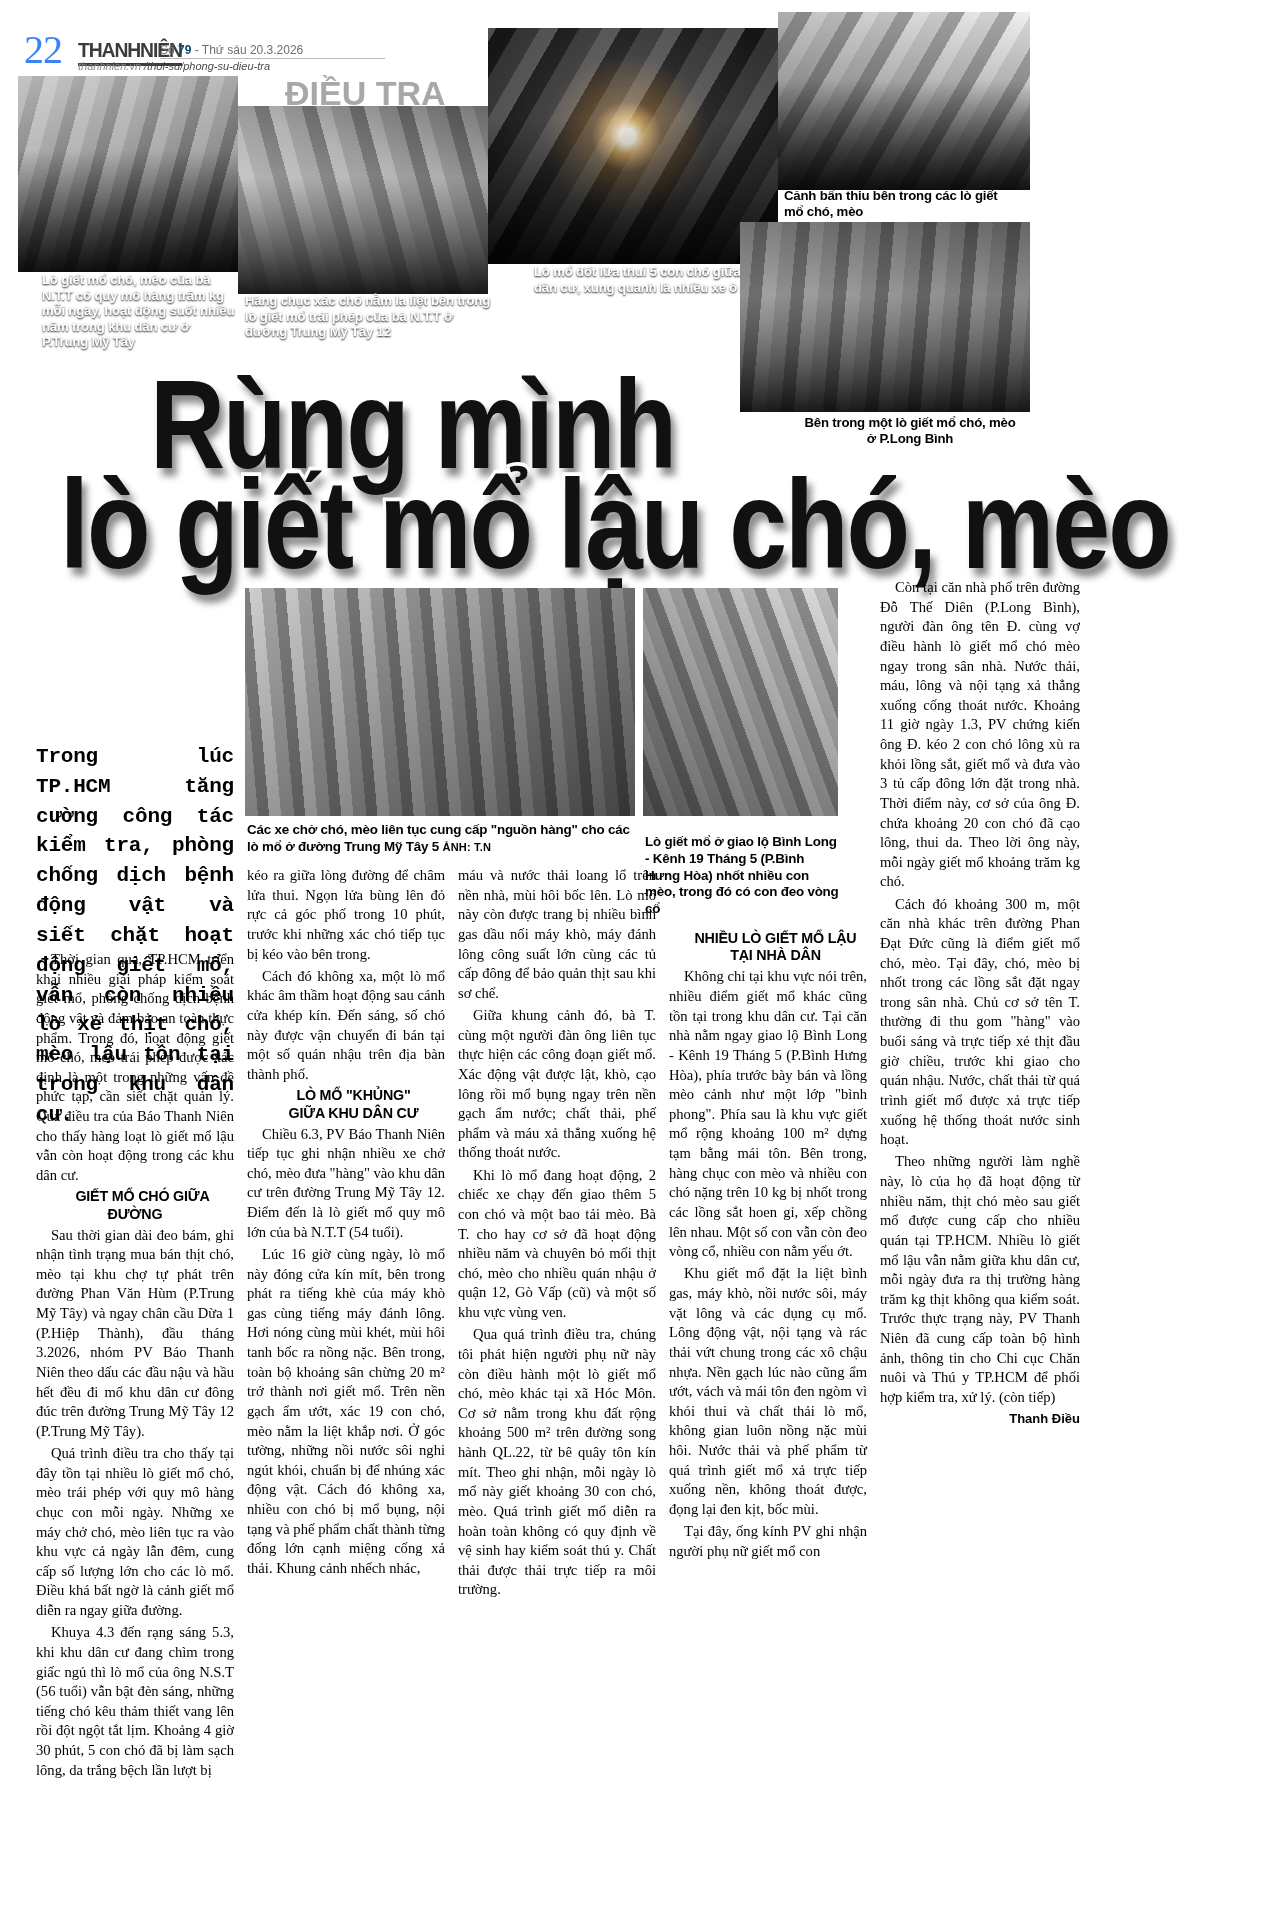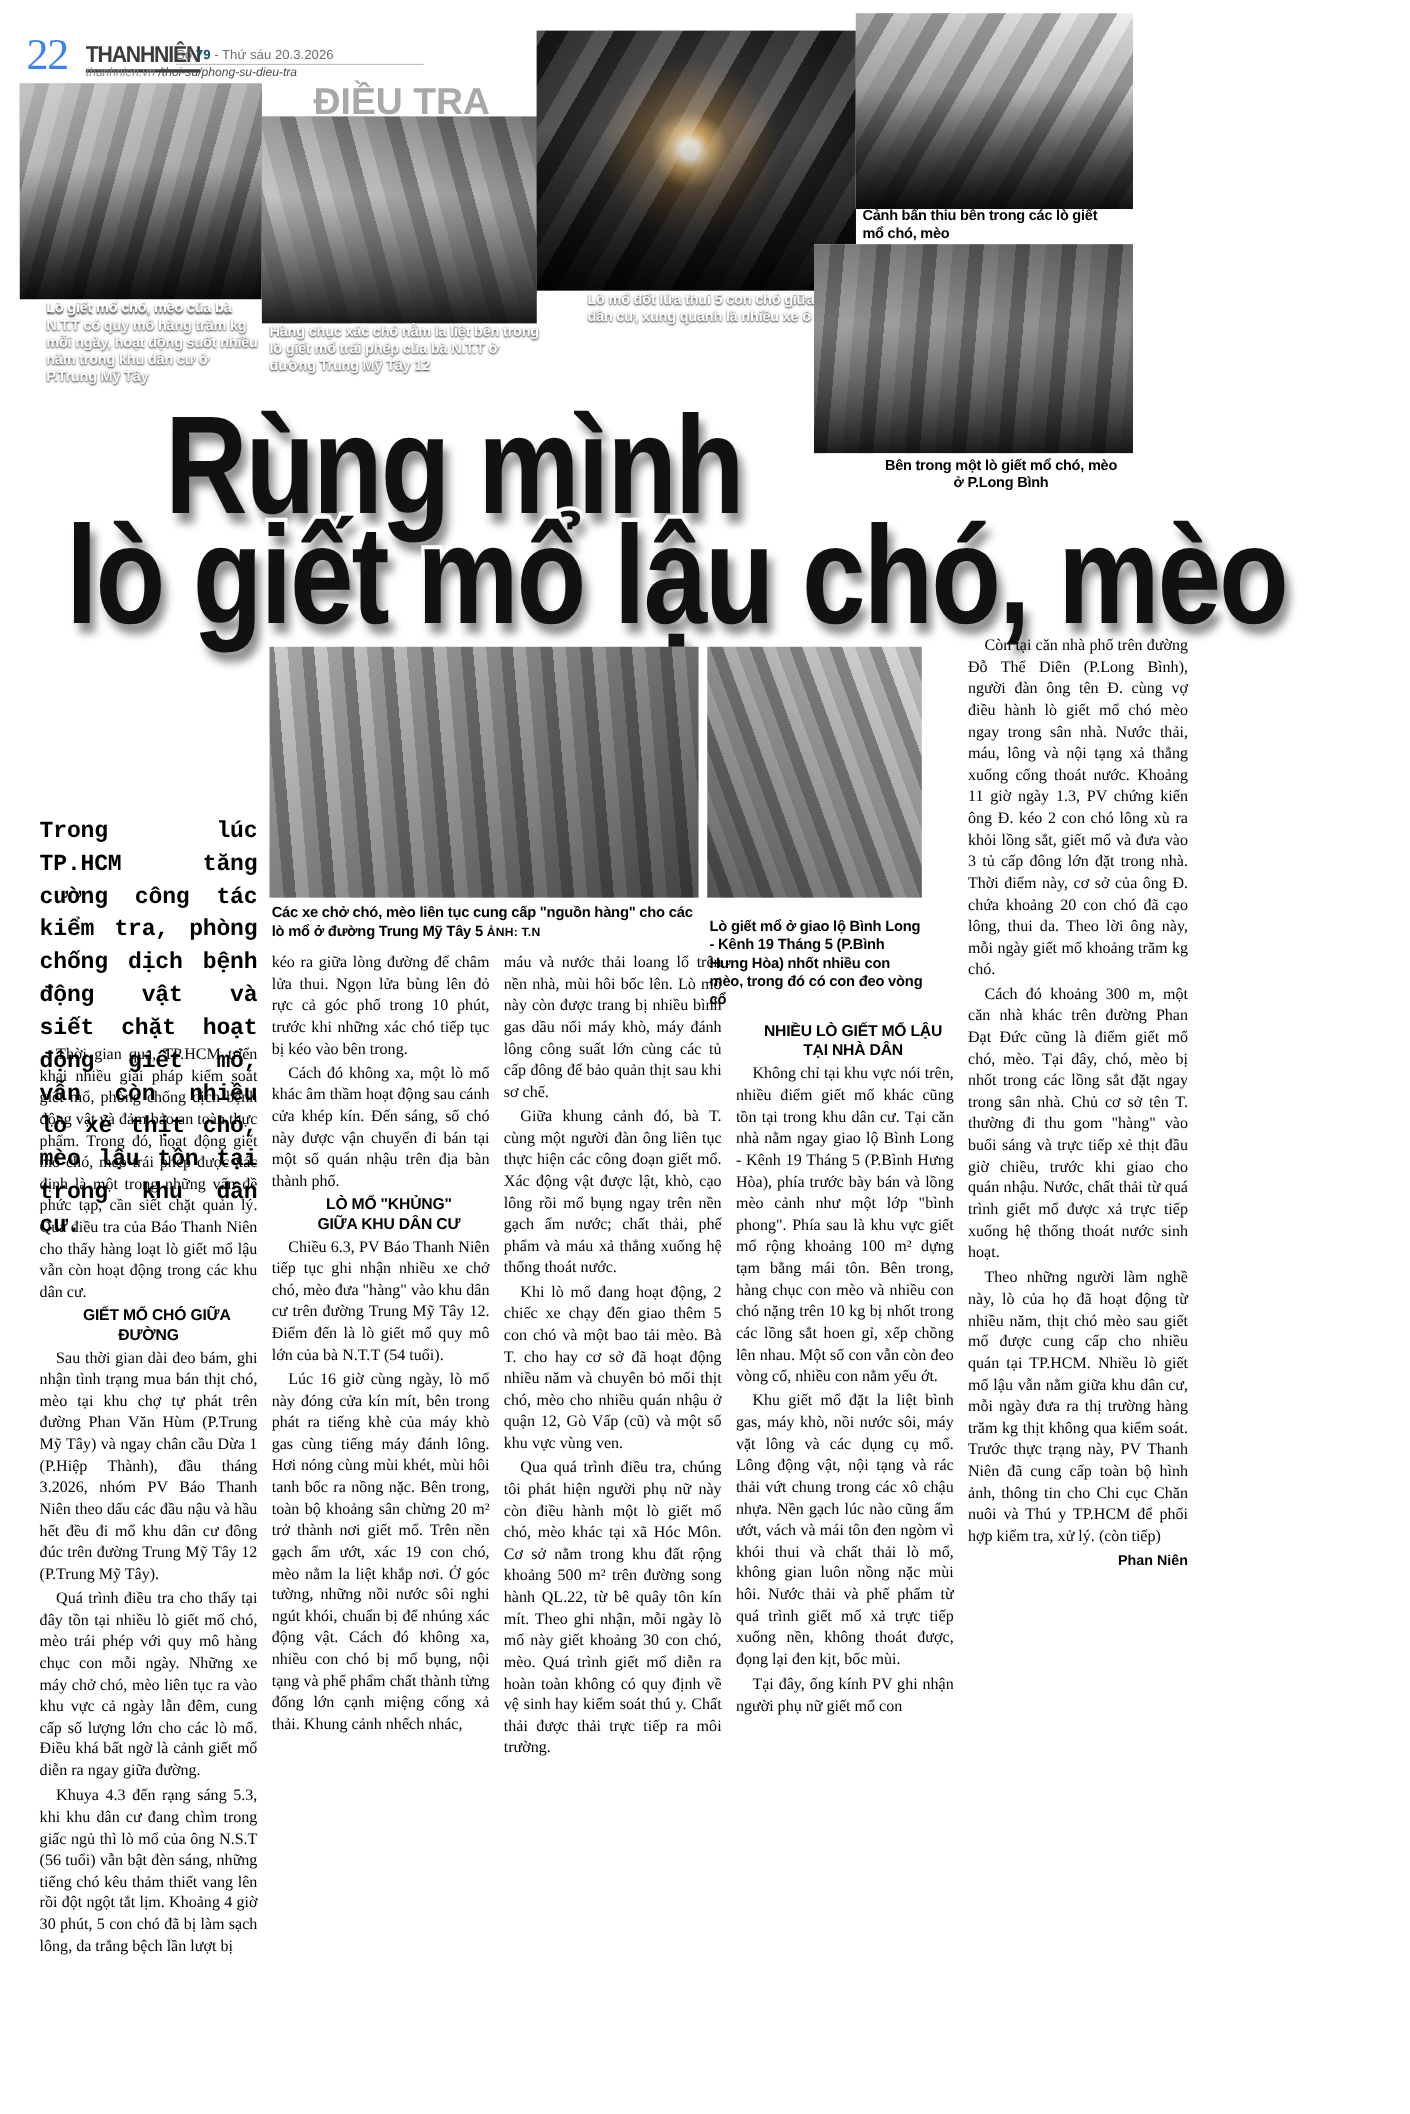--- a/index.html
+++ b/index.html
@@ -180,7 +180,7 @@
     <p>Còn tại căn nhà phố trên đường Đỗ Thế Diên (P.Long Bình), người đàn ông tên Đ. cùng vợ điều hành lò giết mổ chó mèo ngay trong sân nhà. Nước thải, máu, lông và nội tạng xả thẳng xuống cống thoát nước. Khoảng 11 giờ ngày 1.3, PV chứng kiến ông Đ. kéo 2 con chó lông xù ra khỏi lồng sắt, giết mổ và đưa vào 3 tủ cấp đông lớn đặt trong nhà. Thời điểm này, cơ sở của ông Đ. chứa khoảng 20 con chó đã cạo lông, thui da. Theo lời ông này, mỗi ngày giết mổ khoảng trăm kg chó.</p>
     <p>Cách đó khoảng 300 m, một căn nhà khác trên đường Phan Đạt Đức cũng là điểm giết mổ chó, mèo. Tại đây, chó, mèo bị nhốt trong các lồng sắt đặt ngay trong sân nhà. Chủ cơ sở tên T. thường đi thu gom "hàng" vào buổi sáng và trực tiếp xẻ thịt đầu giờ chiều, trước khi giao cho quán nhậu. Nước, chất thải từ quá trình giết mổ được xả trực tiếp xuống hệ thống thoát nước sinh hoạt.</p>
     <p>Theo những người làm nghề này, lò của họ đã hoạt động từ nhiều năm, thịt chó mèo sau giết mổ được cung cấp cho nhiều quán tại TP.HCM. Nhiều lò giết mổ lậu vẫn nằm giữa khu dân cư, mỗi ngày đưa ra thị trường hàng trăm kg thịt không qua kiểm soát. Trước thực trạng này, PV Thanh Niên đã cung cấp toàn bộ hình ảnh, thông tin cho Chi cục Chăn nuôi và Thú y TP.HCM để phối hợp kiểm tra, xử lý. (còn tiếp)</p>
-    <p class="sig">Phan Niên</p>
+    <p class="sig">Thanh Điều</p>
   </div>
 
 </div>

